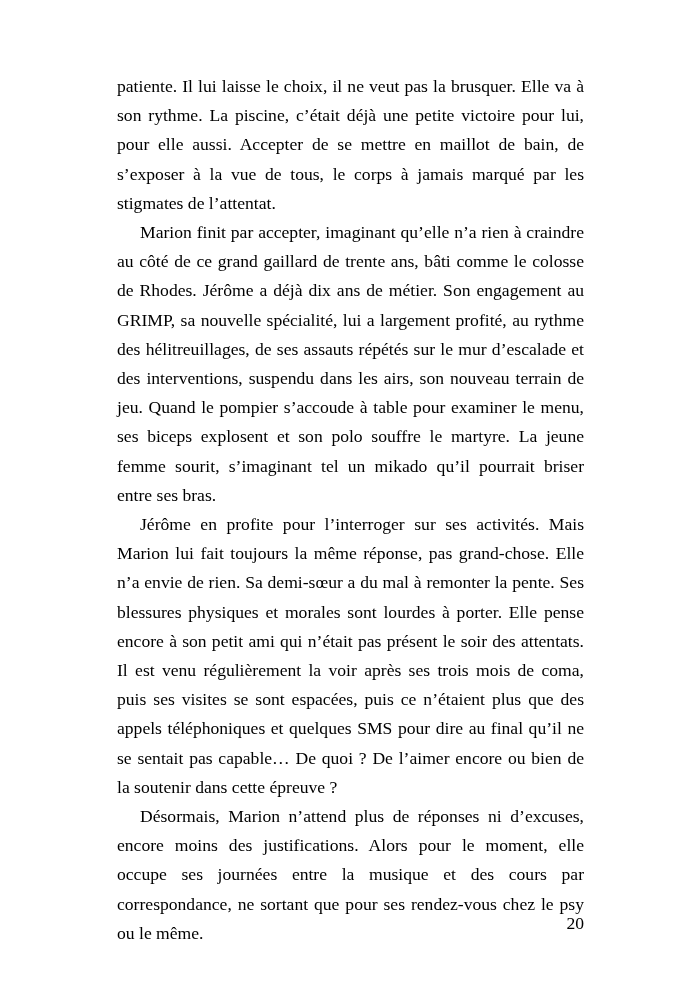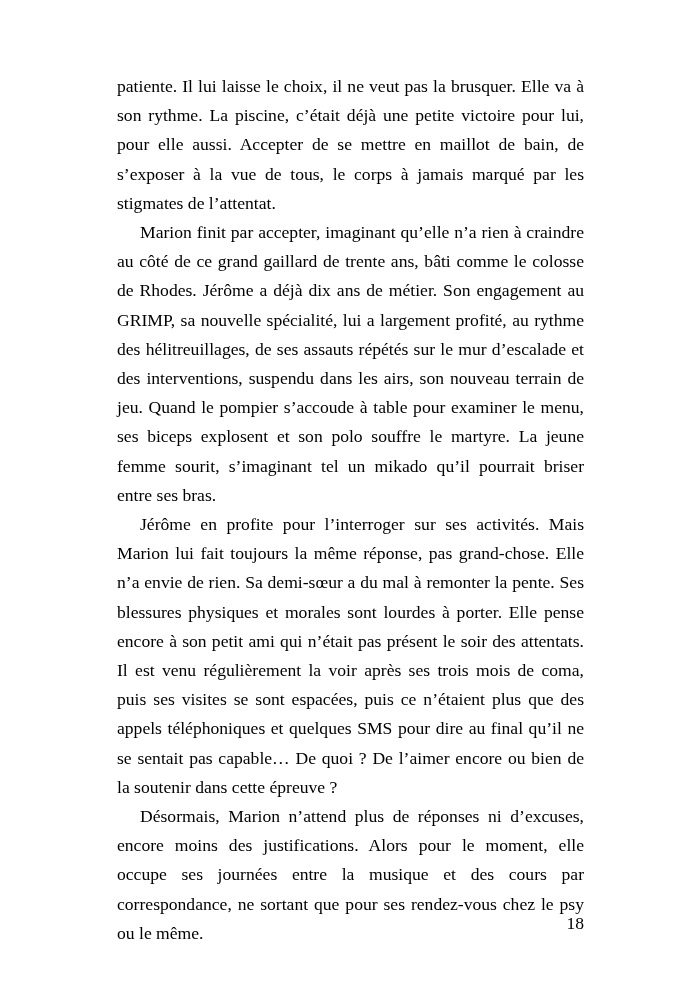--- a/index.html
+++ b/index.html
@@ -64,7 +64,7 @@
     <p class="para">Désormais, Marion n’attend plus de réponses ni d’excuses, encore moins des justifications. Alors pour le moment, elle occupe ses journées entre la musique et des cours par correspondance, ne sortant que pour ses rendez-vous chez le psy ou le même.</p>
   </div>
 
-  <div class="folio">18</div>
+  <div class="folio">20</div>
 
 </div>
 

